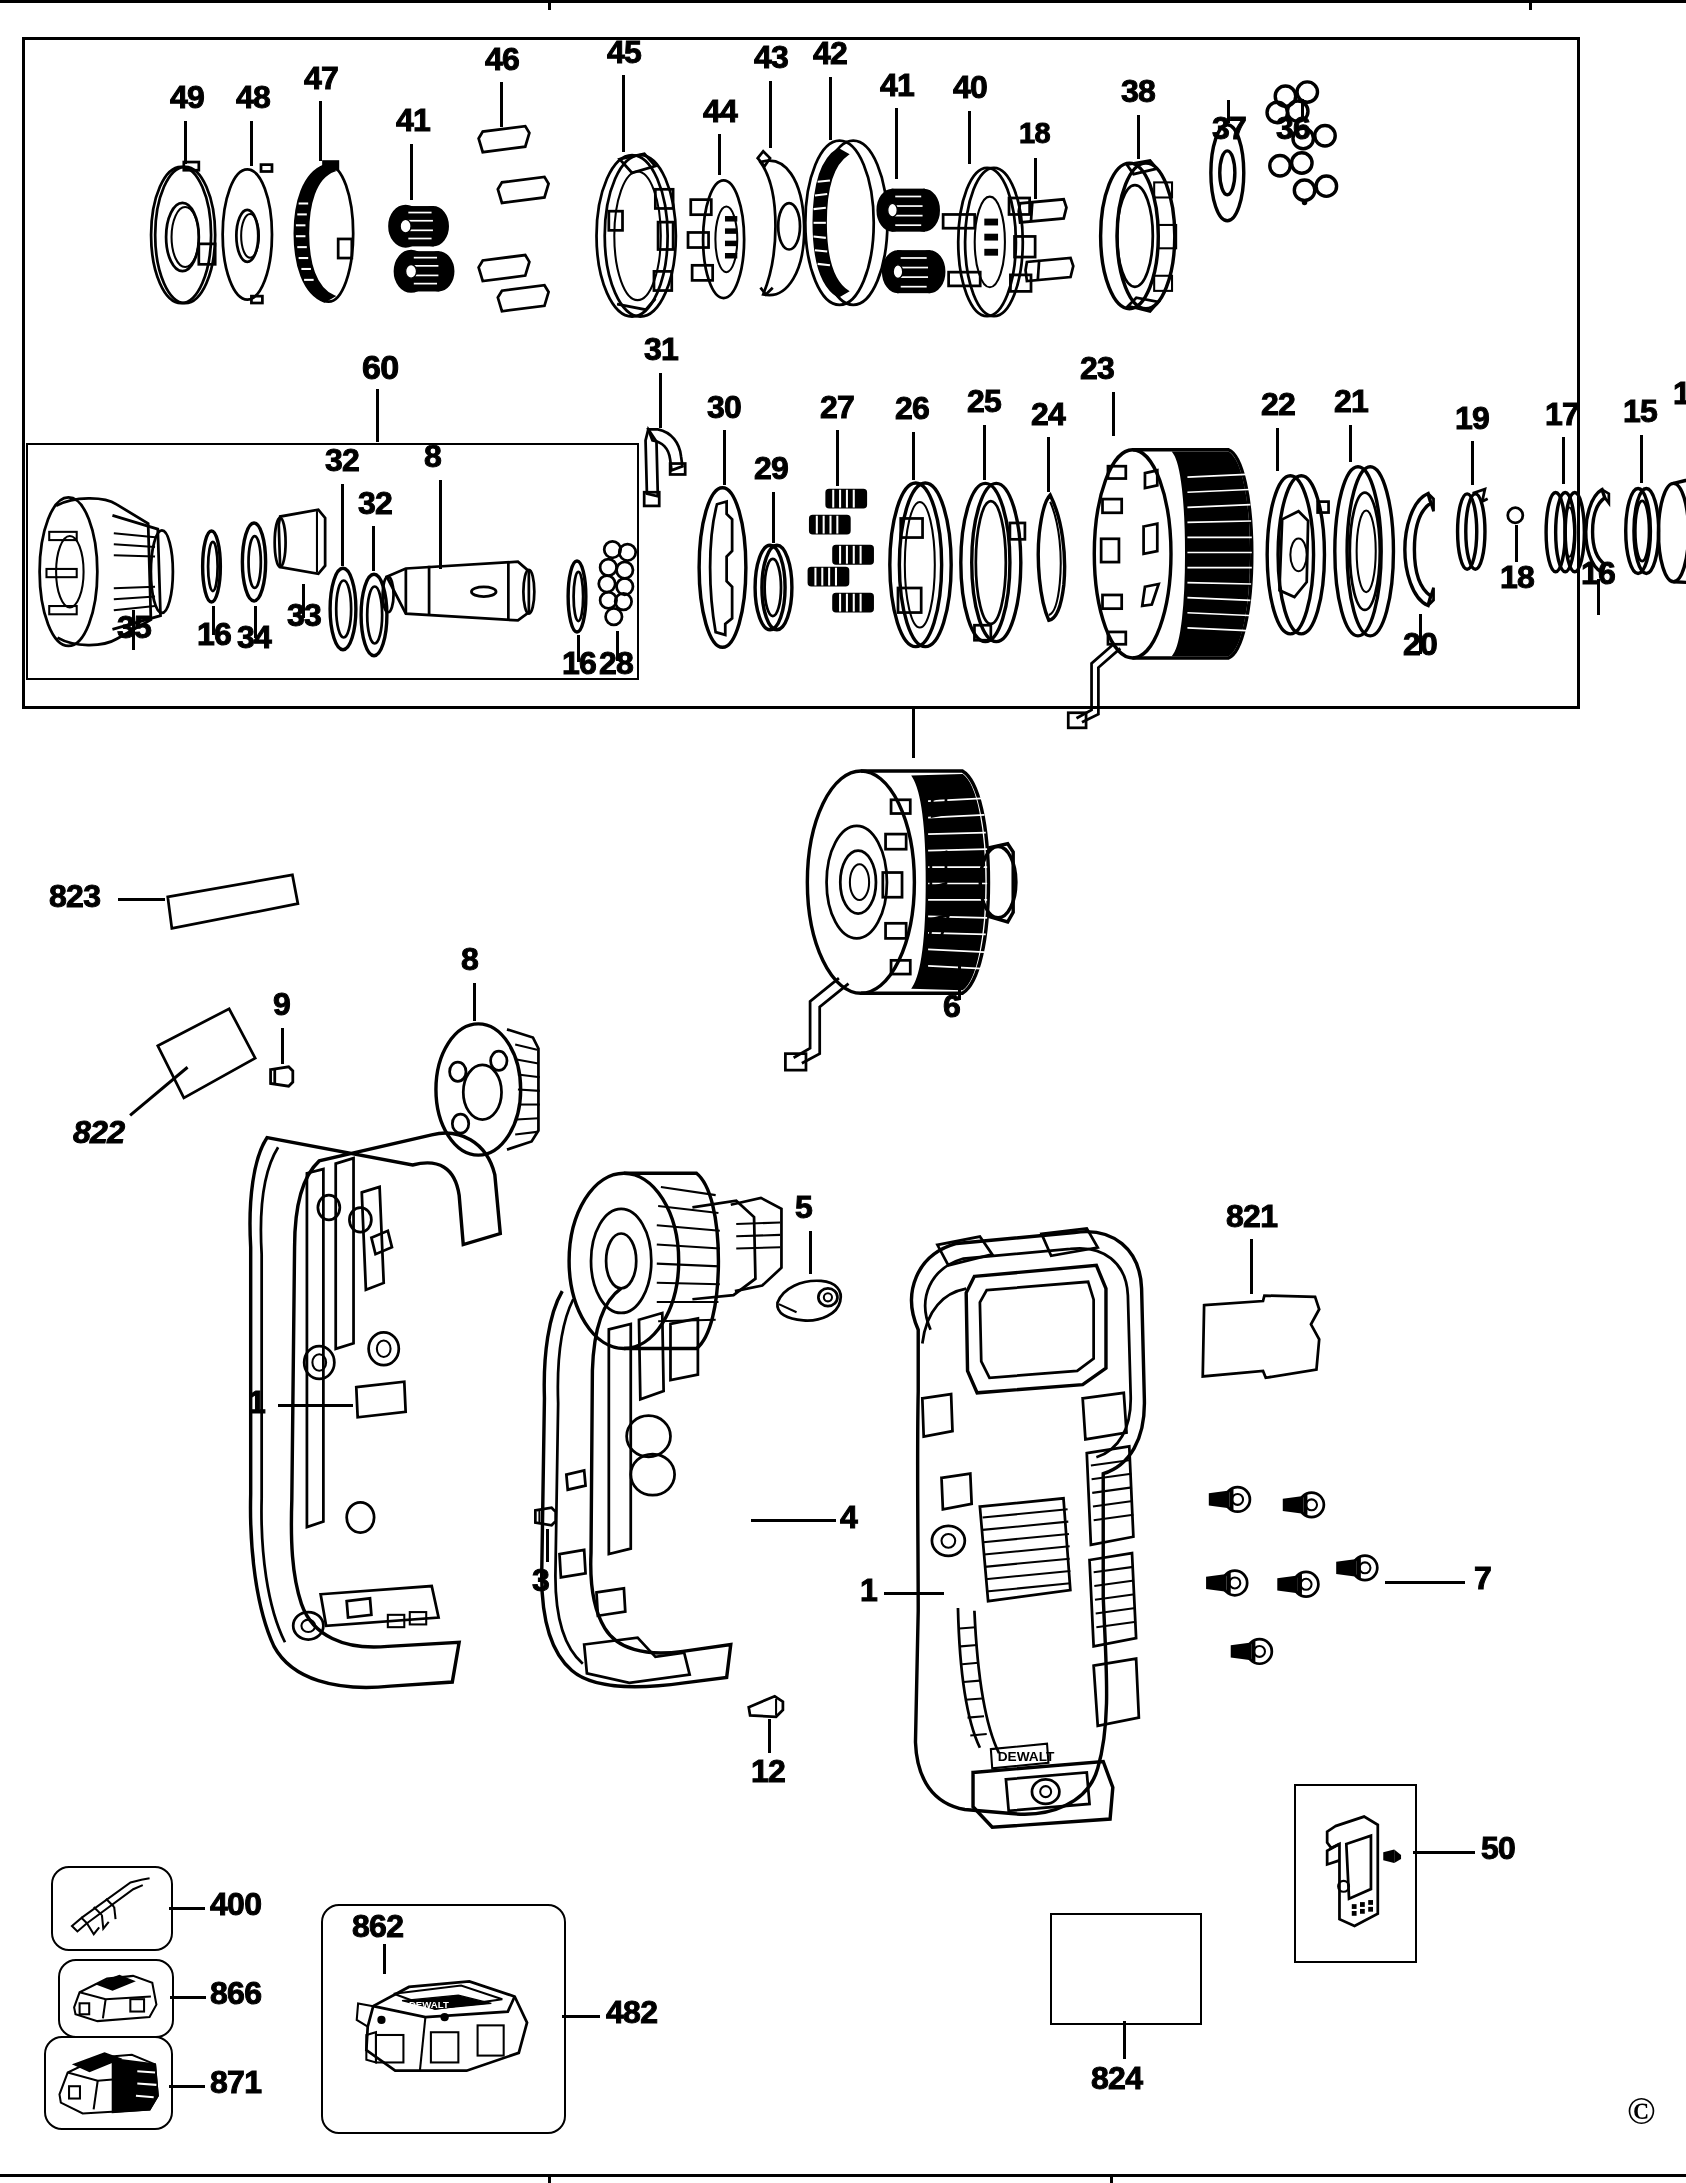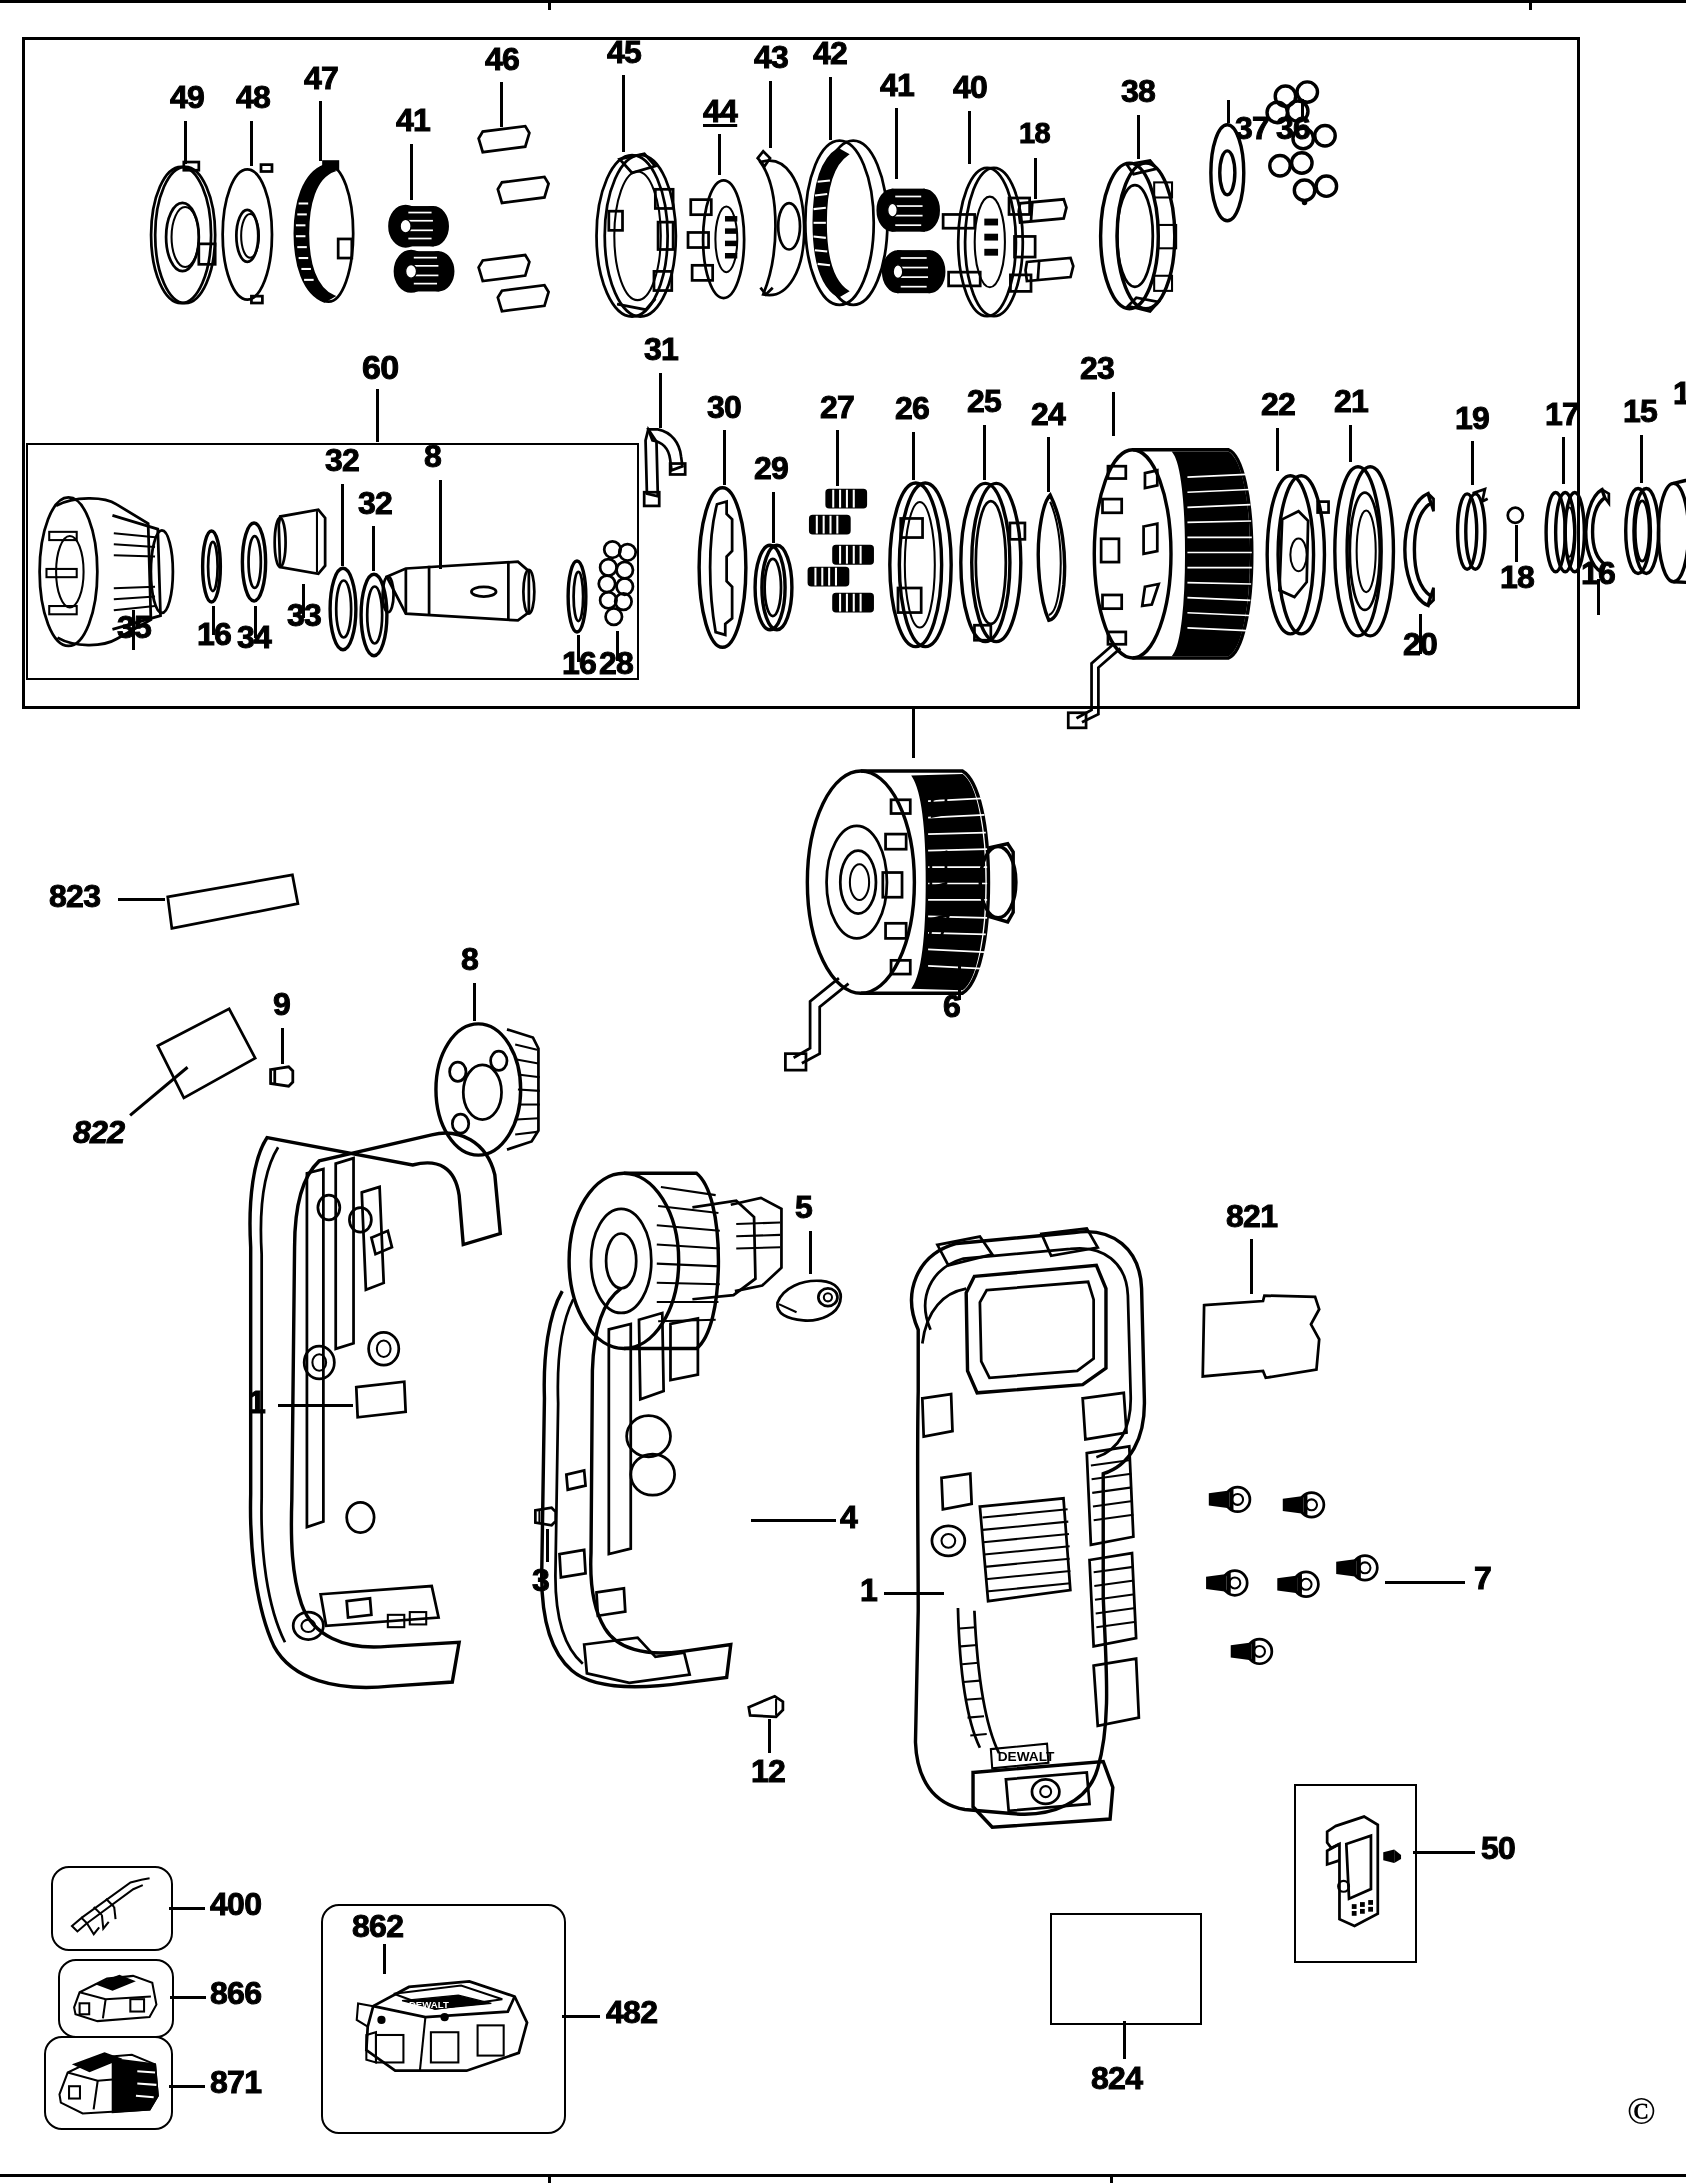--- a/index.html
+++ b/index.html
@@ -195,7 +195,7 @@
     </svg>
   </div>
   <div class="lead v" style="left:718px;top:134px;height:41px;"></div>
-  <div class="num" style="left:703px;top:95px;text-decoration:underline;">44</div>
+  <div class="num" style="left:703px;top:95px;">44</div>
 
   <div class="part" style="left:740px;top:148px;">
     <svg width="75" height="158" viewBox="0 0 110 230">

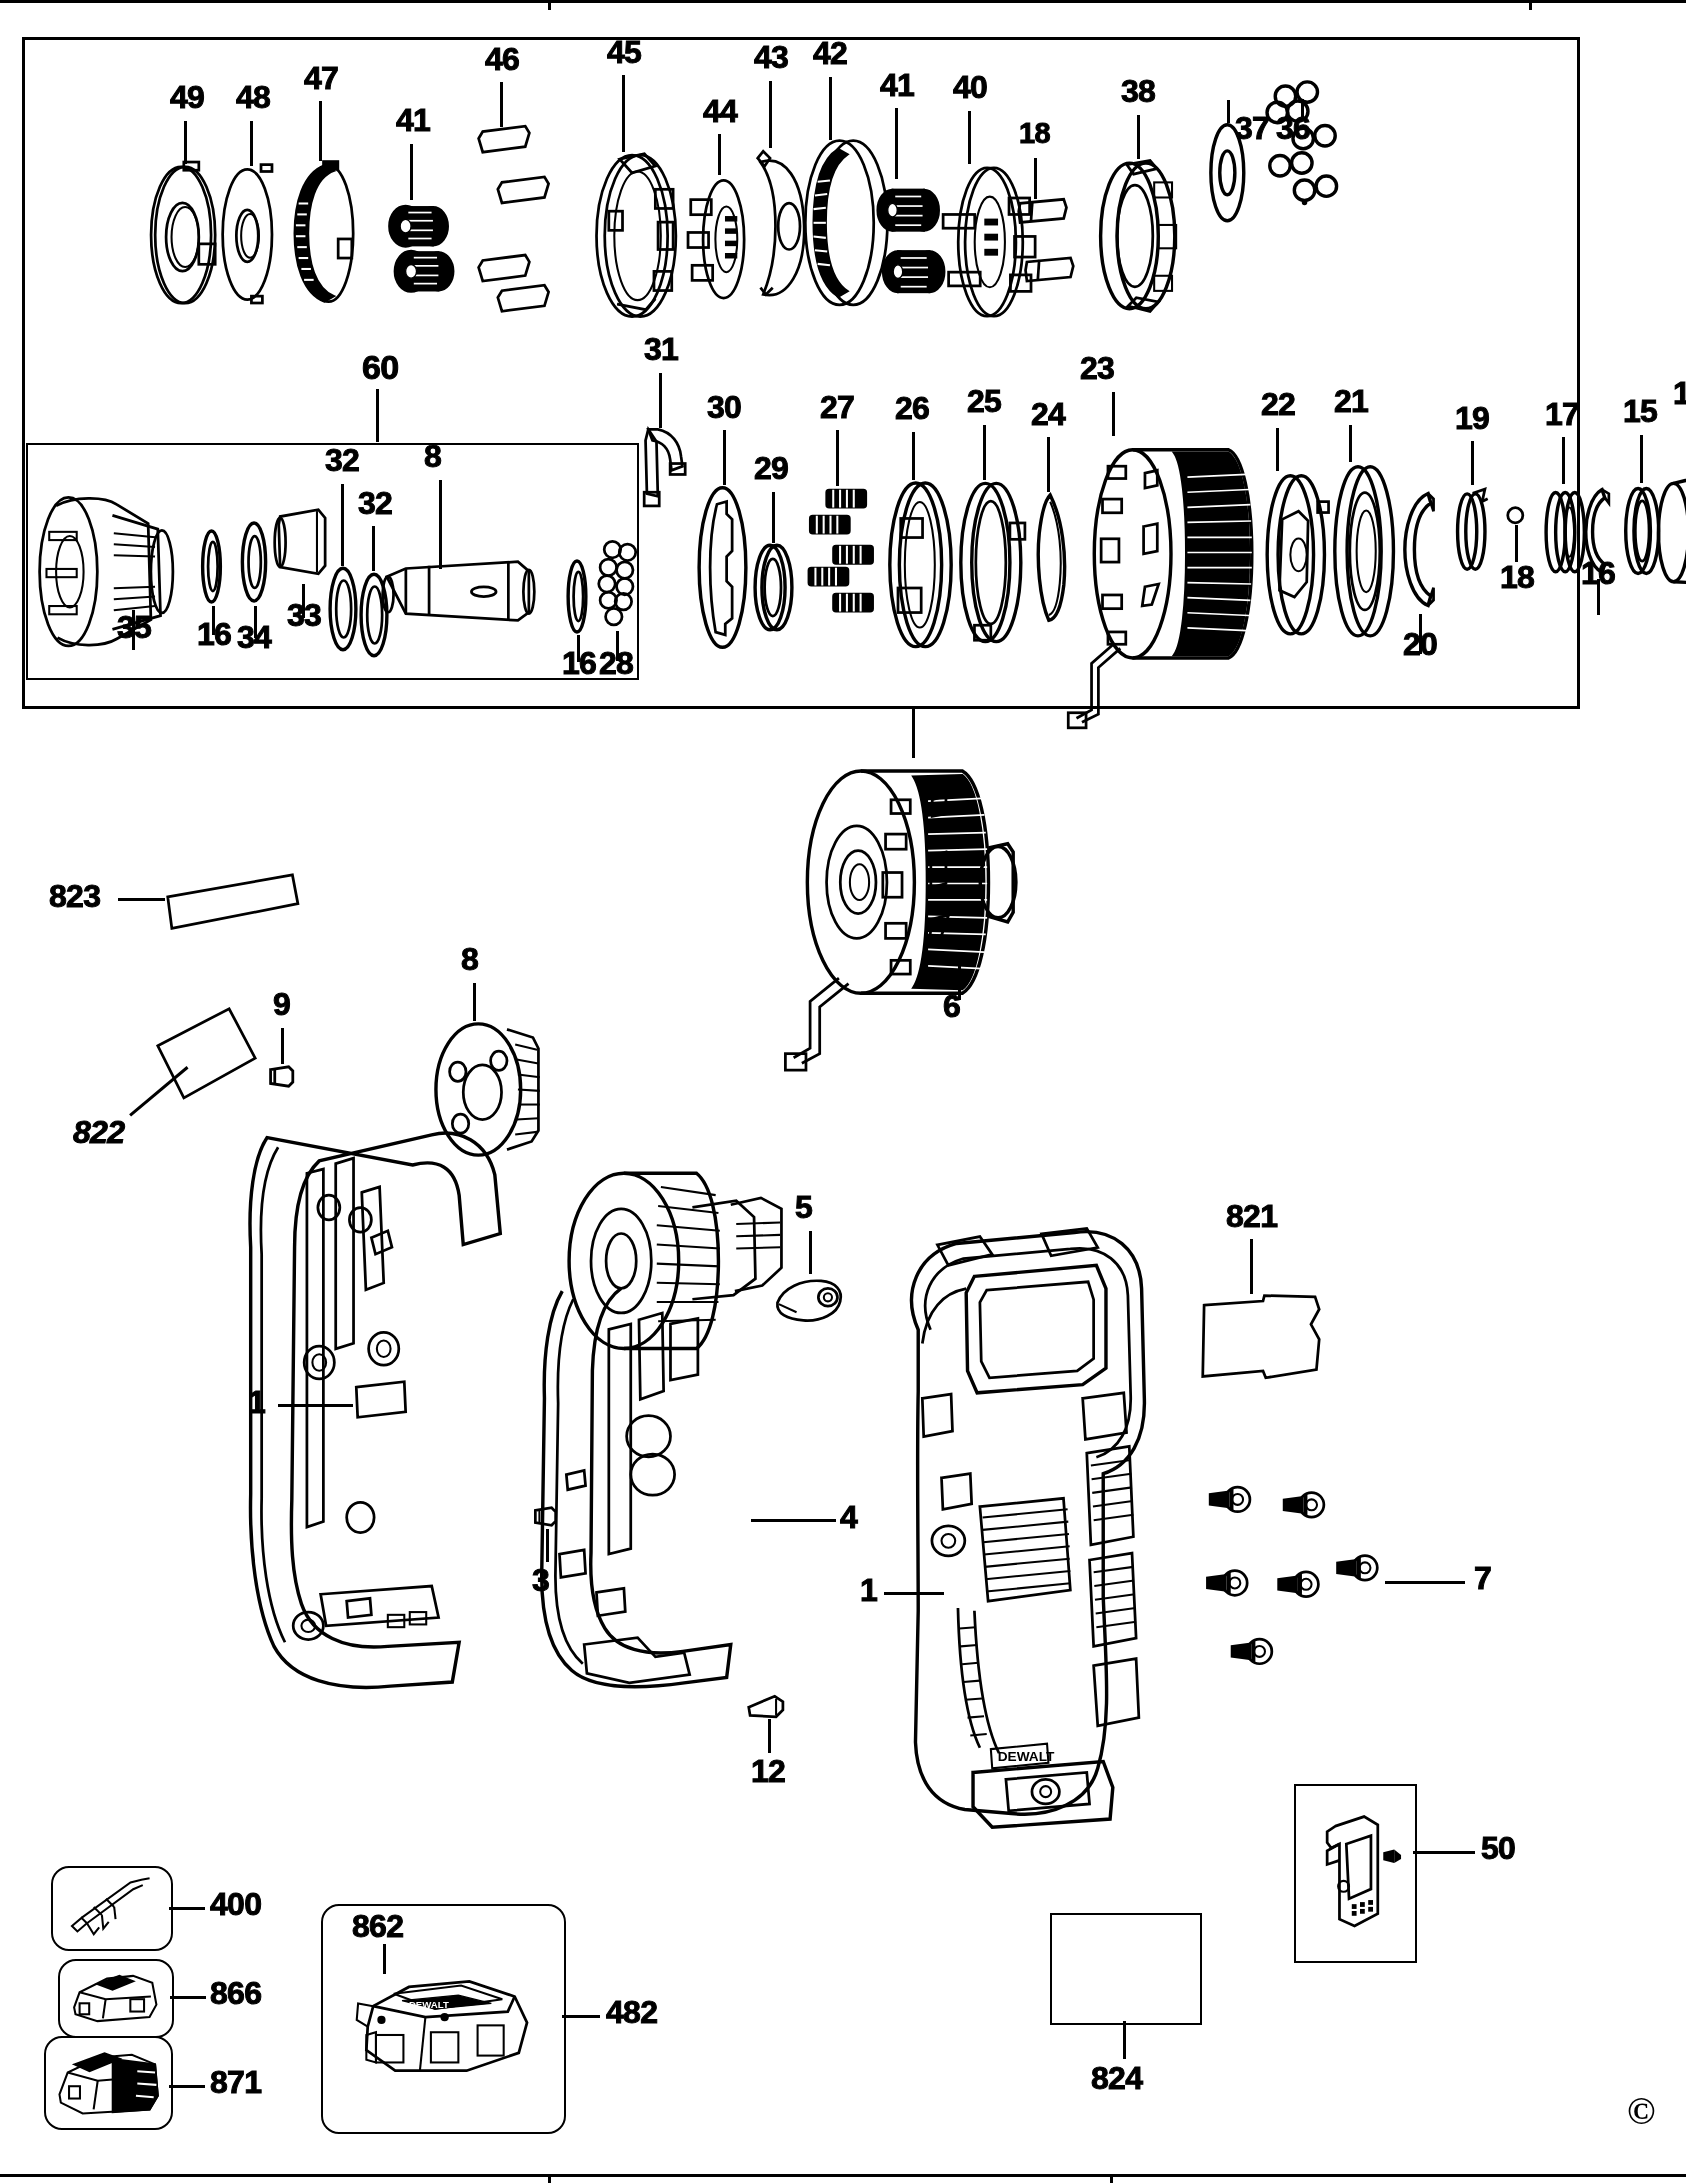--- a/index.html
+++ b/index.html
@@ -313,7 +313,7 @@
     </svg>
   </div>
   <div class="lead v" style="left:1227px;top:100px;height:23px;"></div>
-  <div class="num" style="left:1212px;top:112px;margin-left:23px;">37</div>
+  <div class="num" style="left:1212px;top:112px;">37</div>
 
   <div class="part" style="left:1265px;top:82px;">
     <svg width="75" height="117" viewBox="0 0 110 170">

